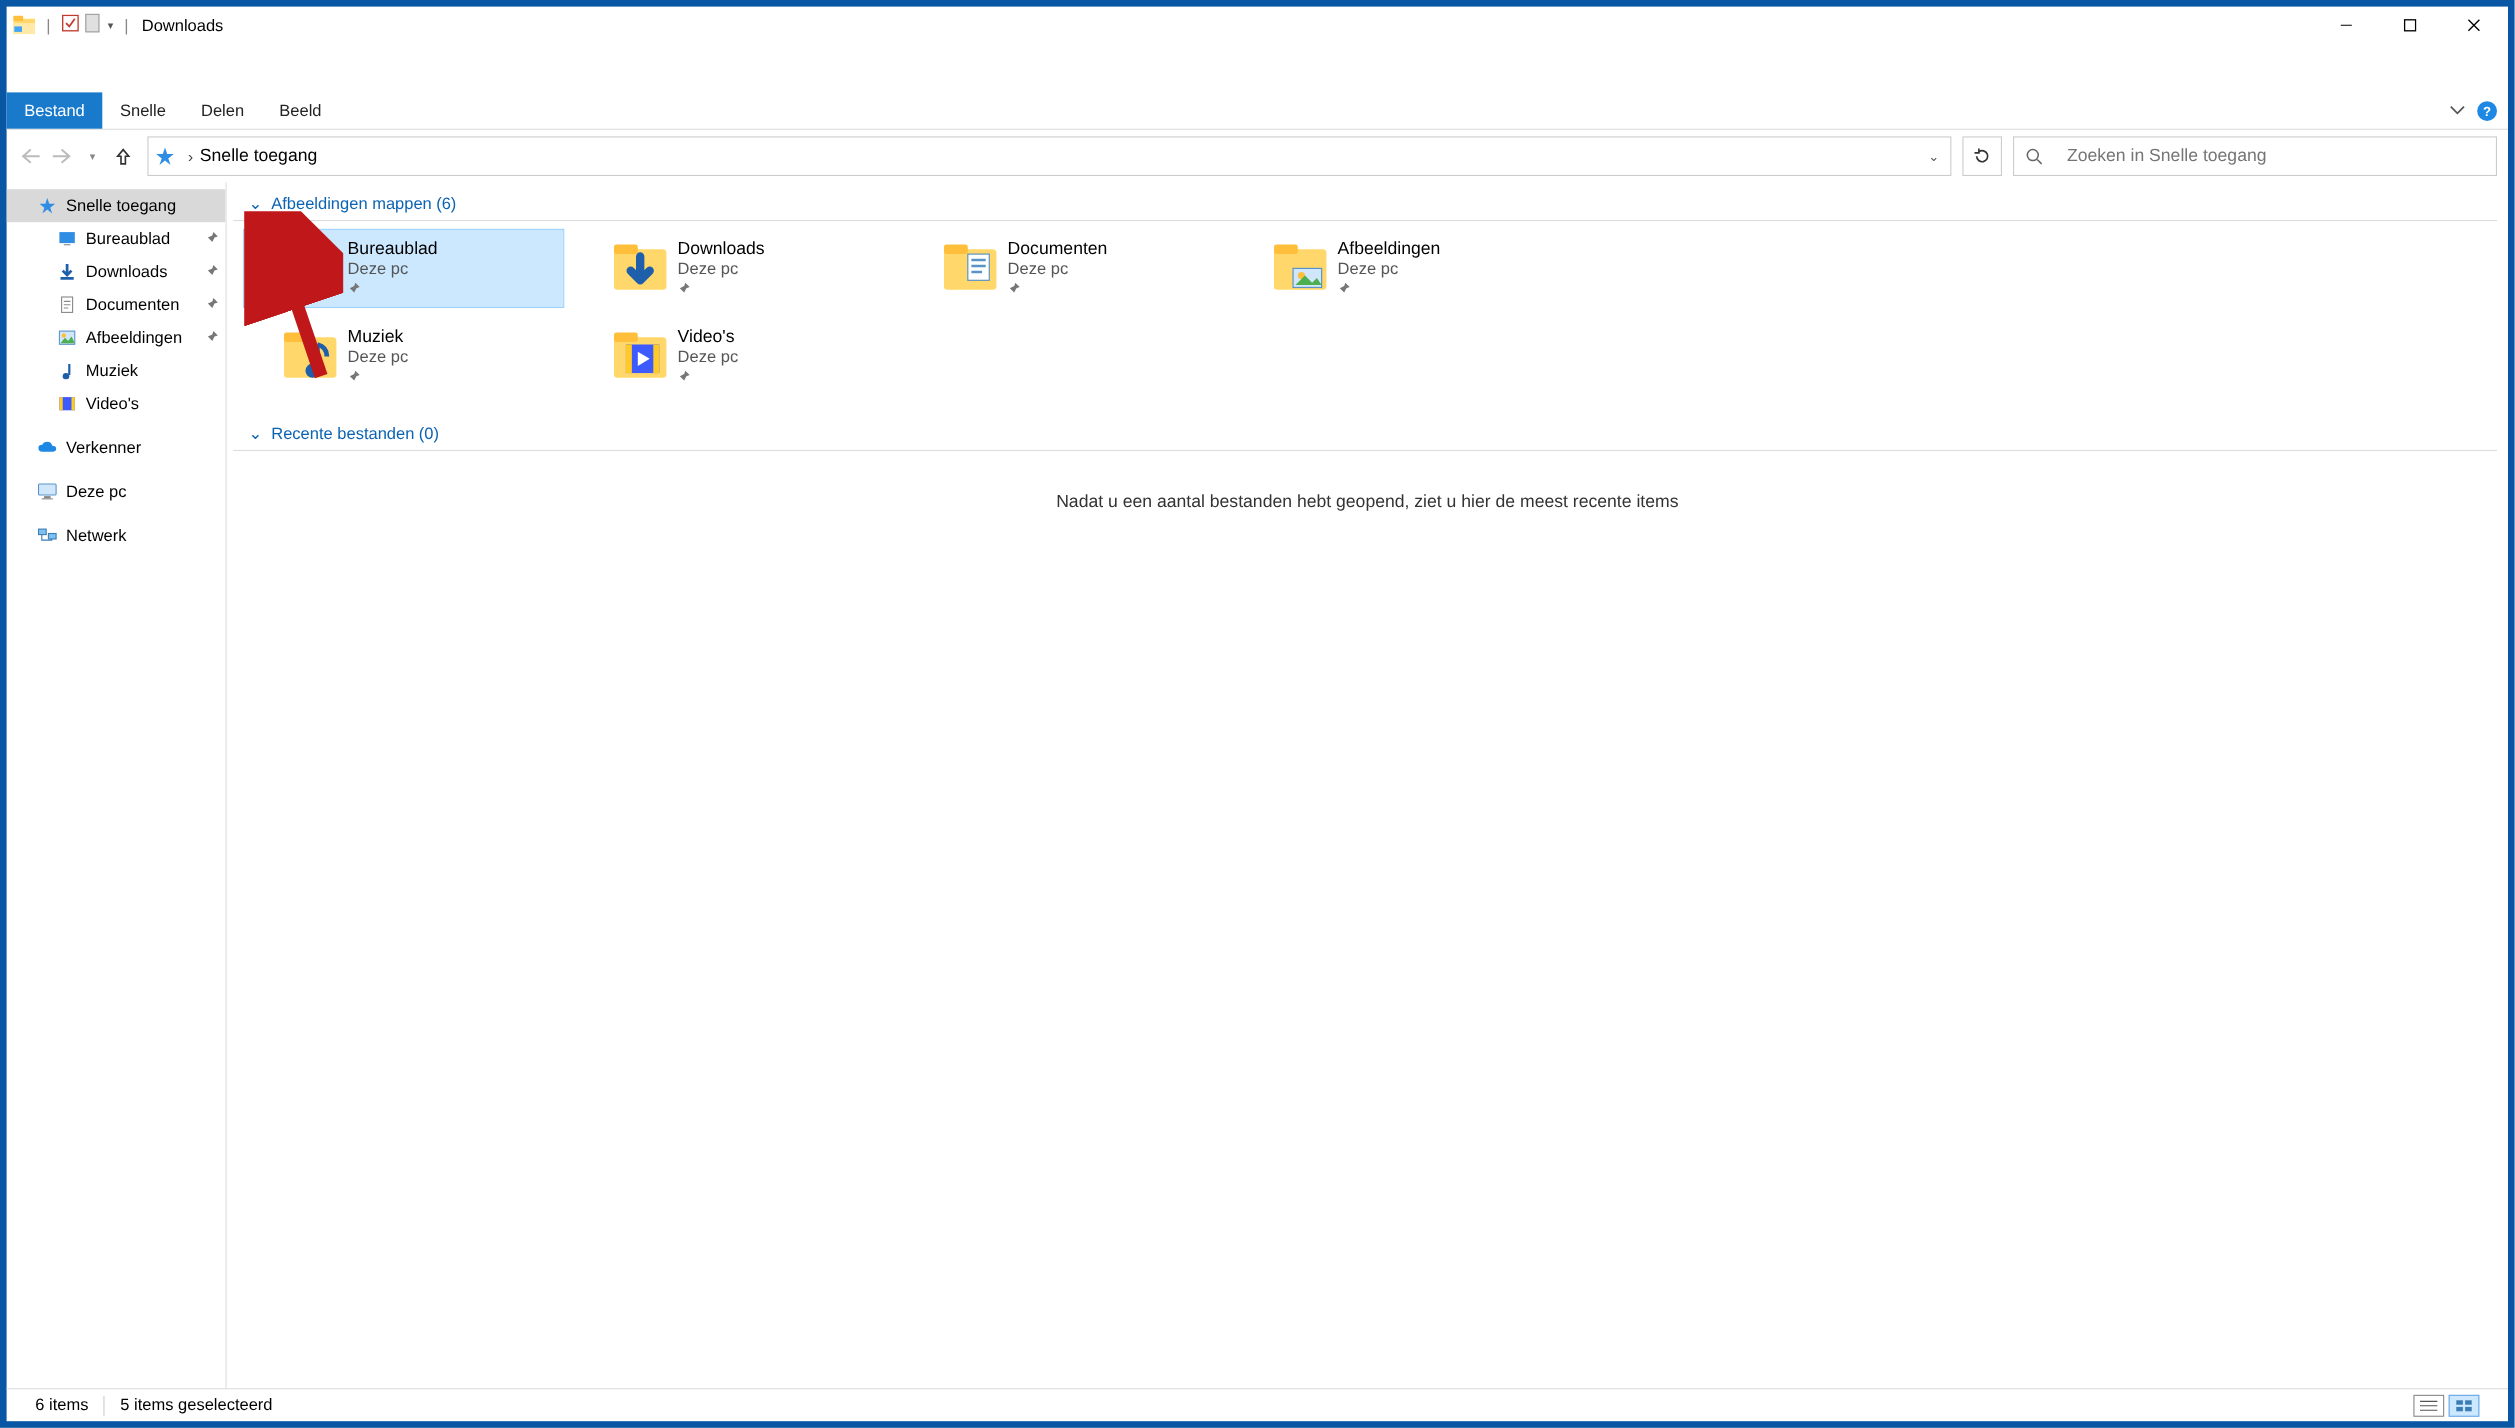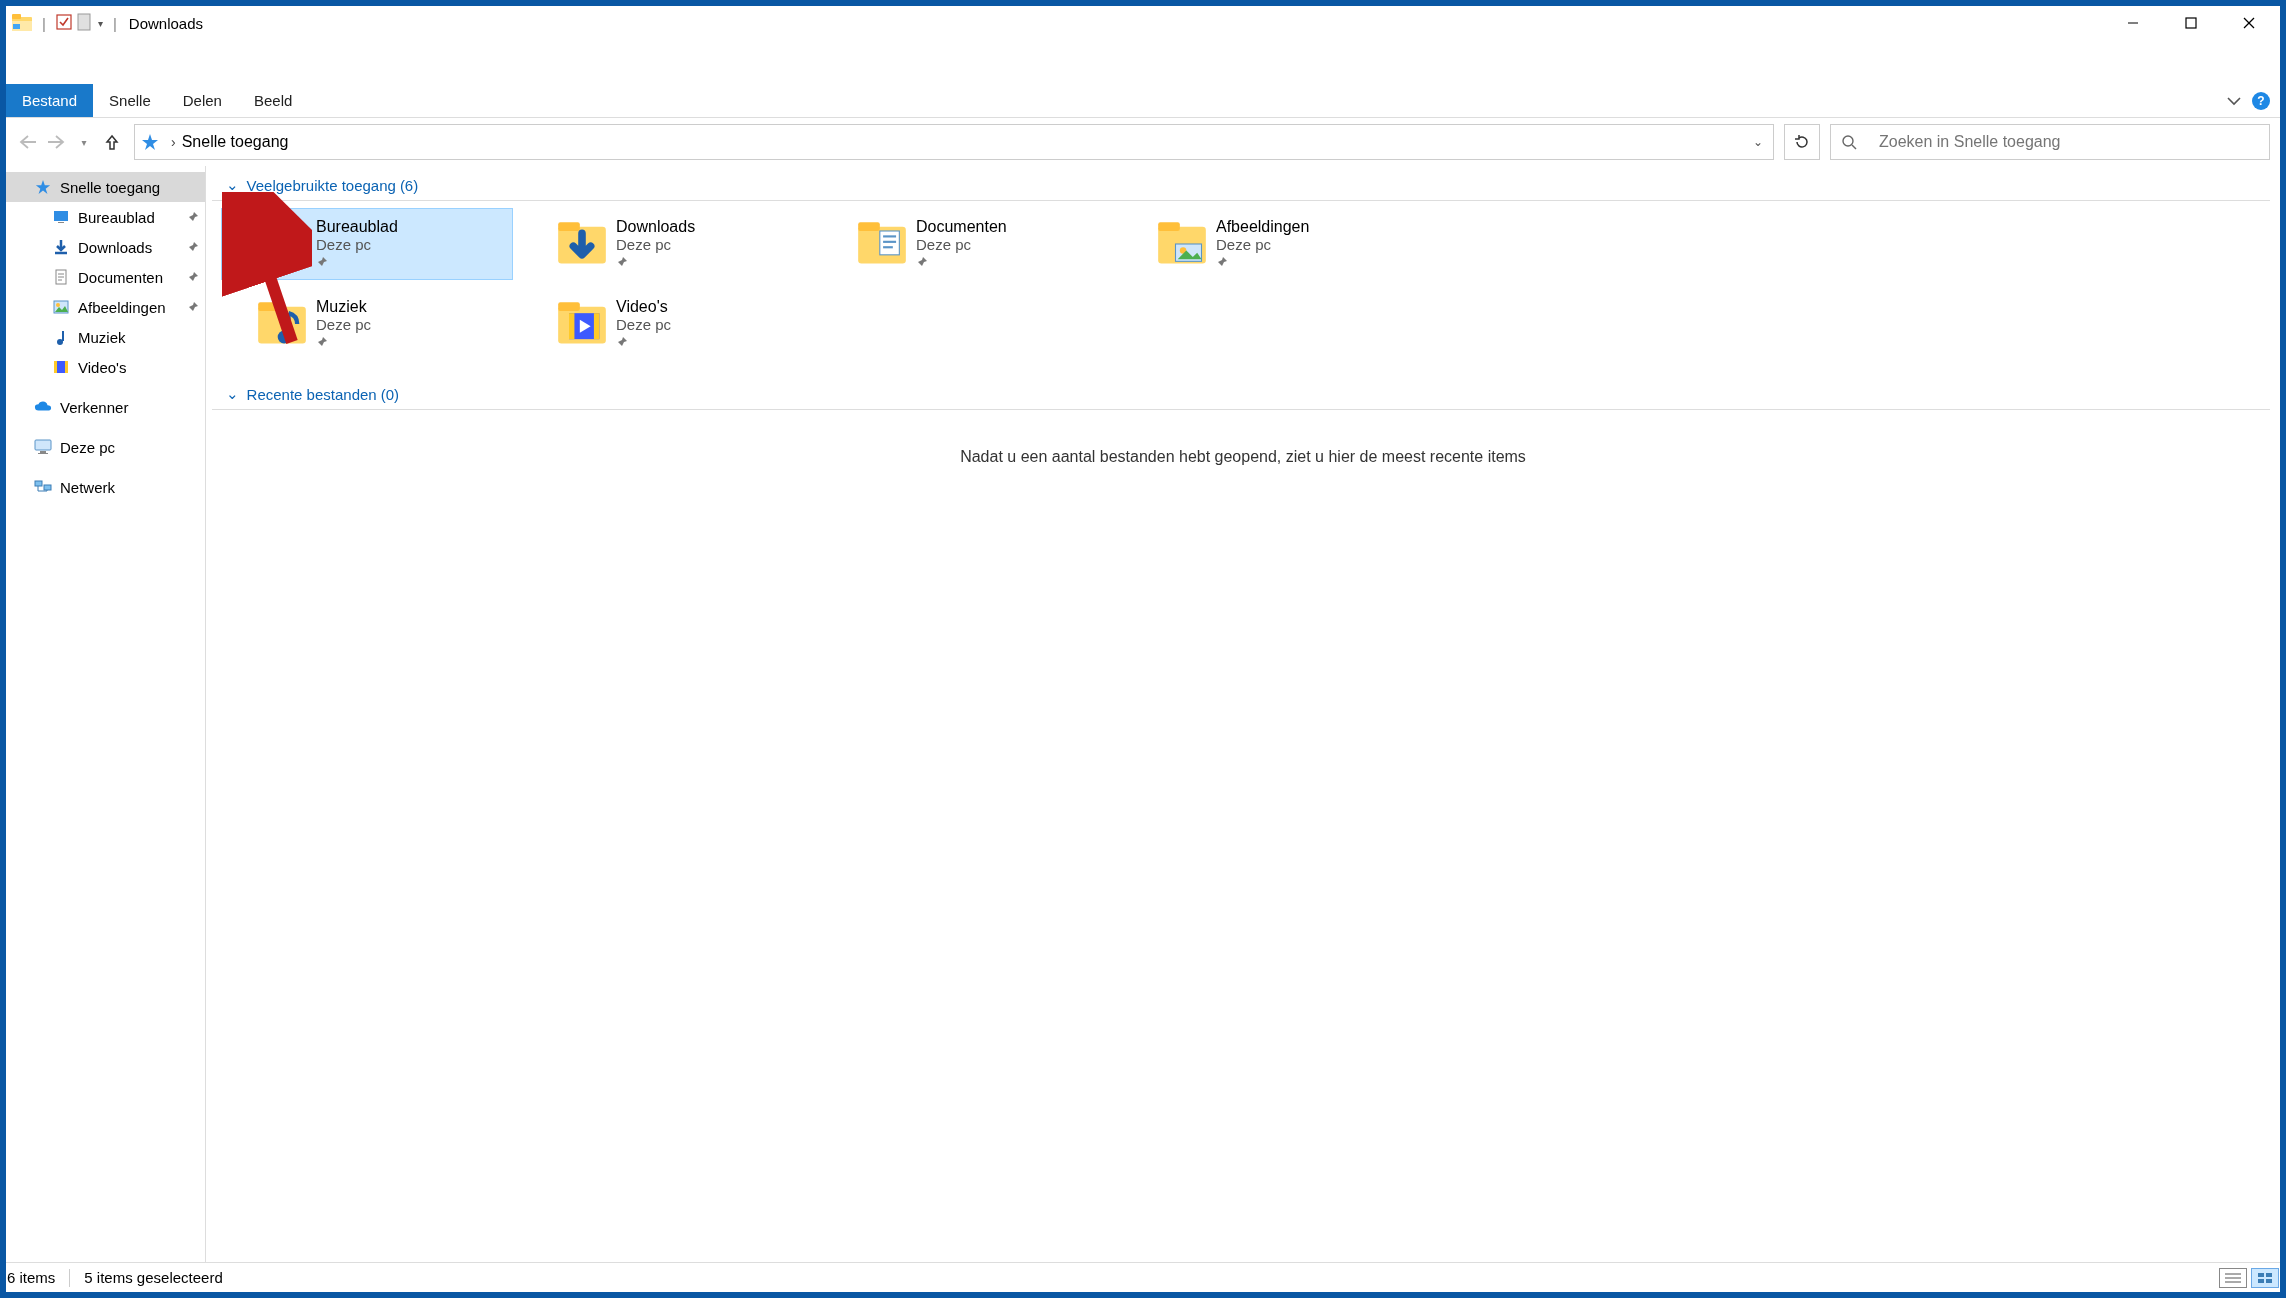--- a/index.html
+++ b/index.html
@@ -431,7 +431,7 @@
     <div class="content">
       <div class="group-header">
         <span class="chev">⌄</span>
-        <span>Veelgebruikte toegang</span>
+        <span>Afbeeldingen mappen</span>
         <span>(6)</span>
       </div>
 

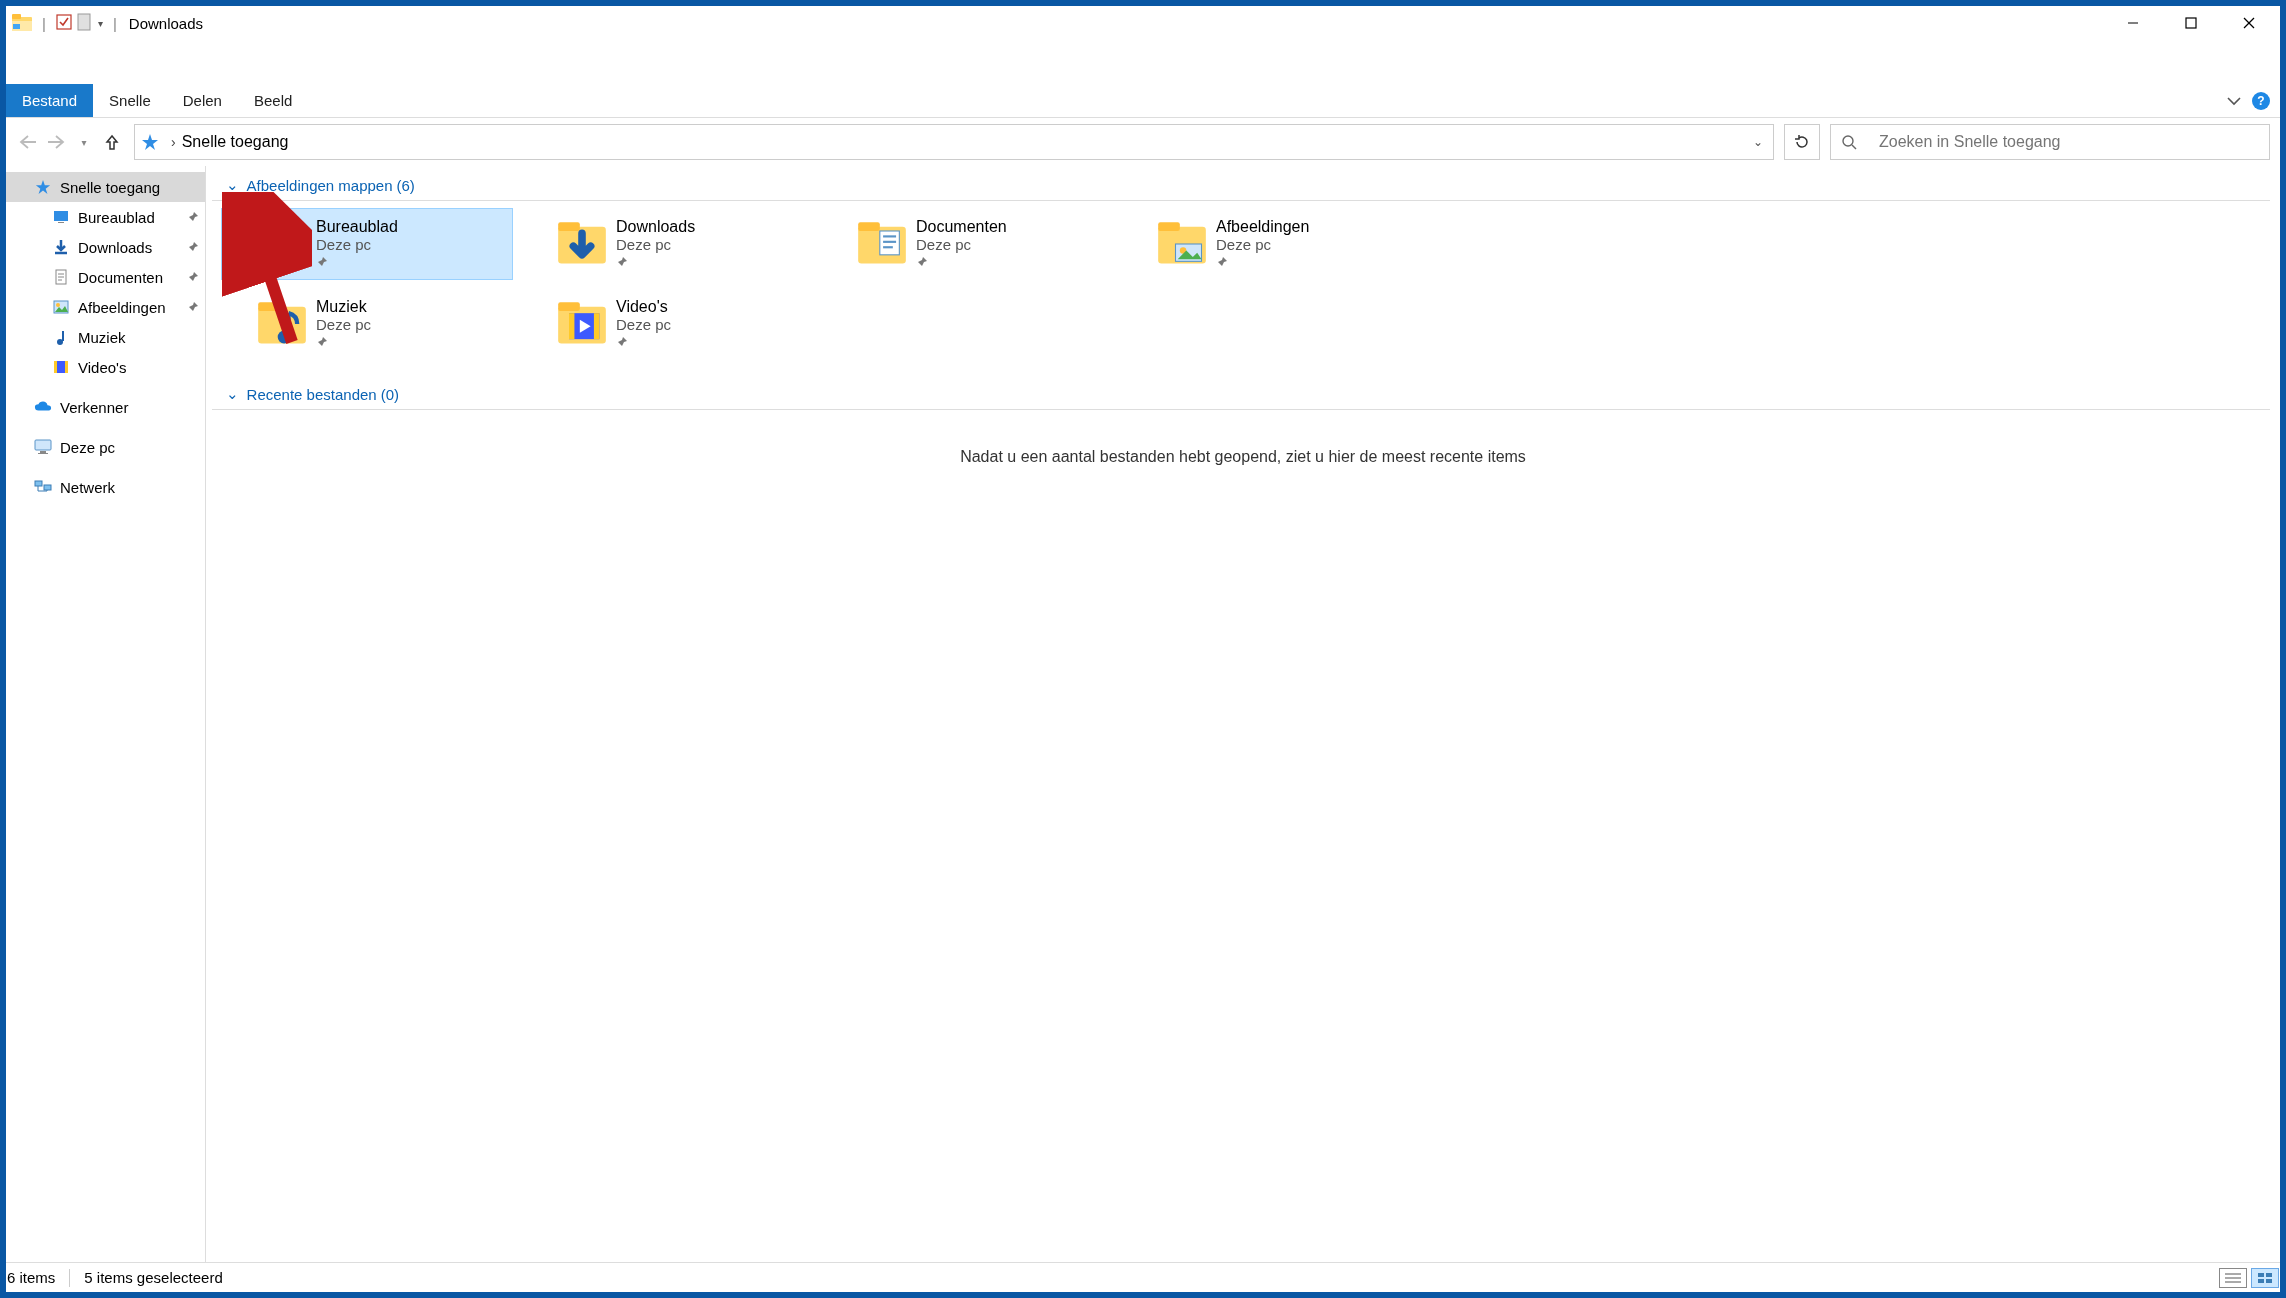--- a/index.html
+++ b/index.html
@@ -181,7 +181,7 @@
     border-top: 1px solid #ddd;
     display: flex;
     align-items: center;
-    padding: 0 1px;
+    padding: 0 26px;
     font-size: 15px;
   }
   .statusbar .ssep { width: 1px; height: 18px; background: #ccc; margin: 0 14px; }

